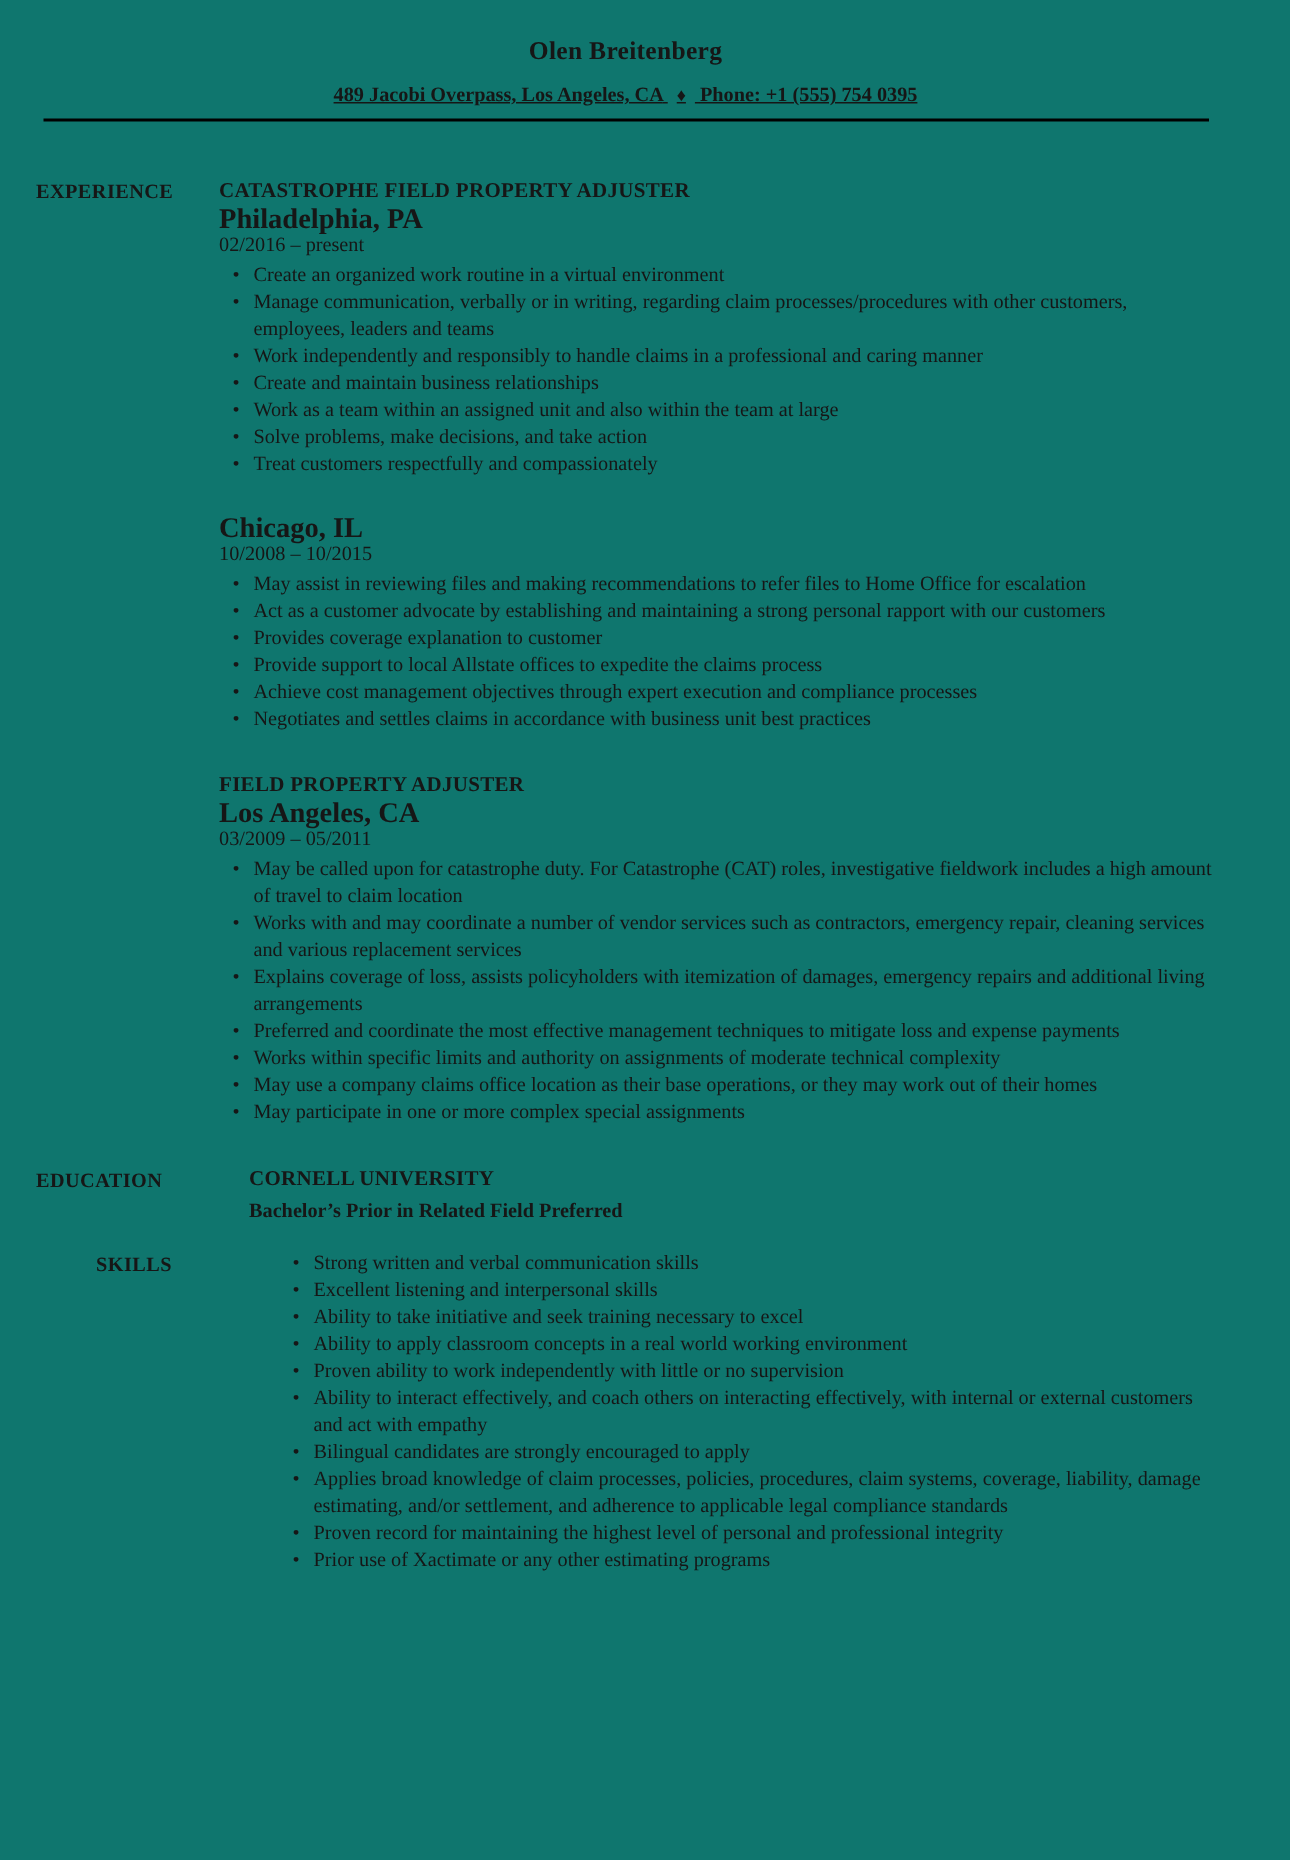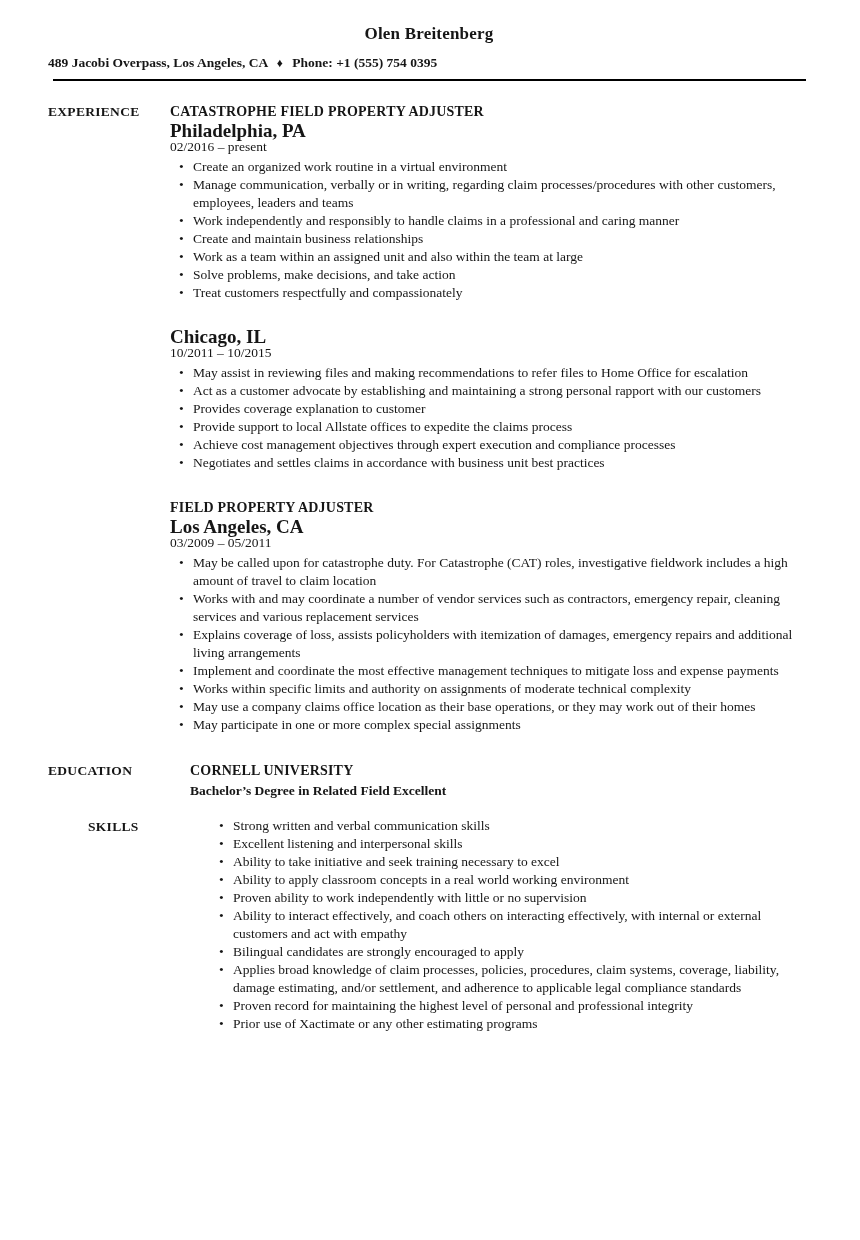--- a/index.html
+++ b/index.html
@@ -12,9 +12,9 @@
     width: 860px;
     min-height: 1240px;
     margin: 0 auto;
-    background: #ffffff;
+    background: #0f766e;
     color: #161616;
-    padding: 24px 50px 40px 48px;
+    padding: 24px 50px 40px 24px;
   }
   
   .candidate-name {

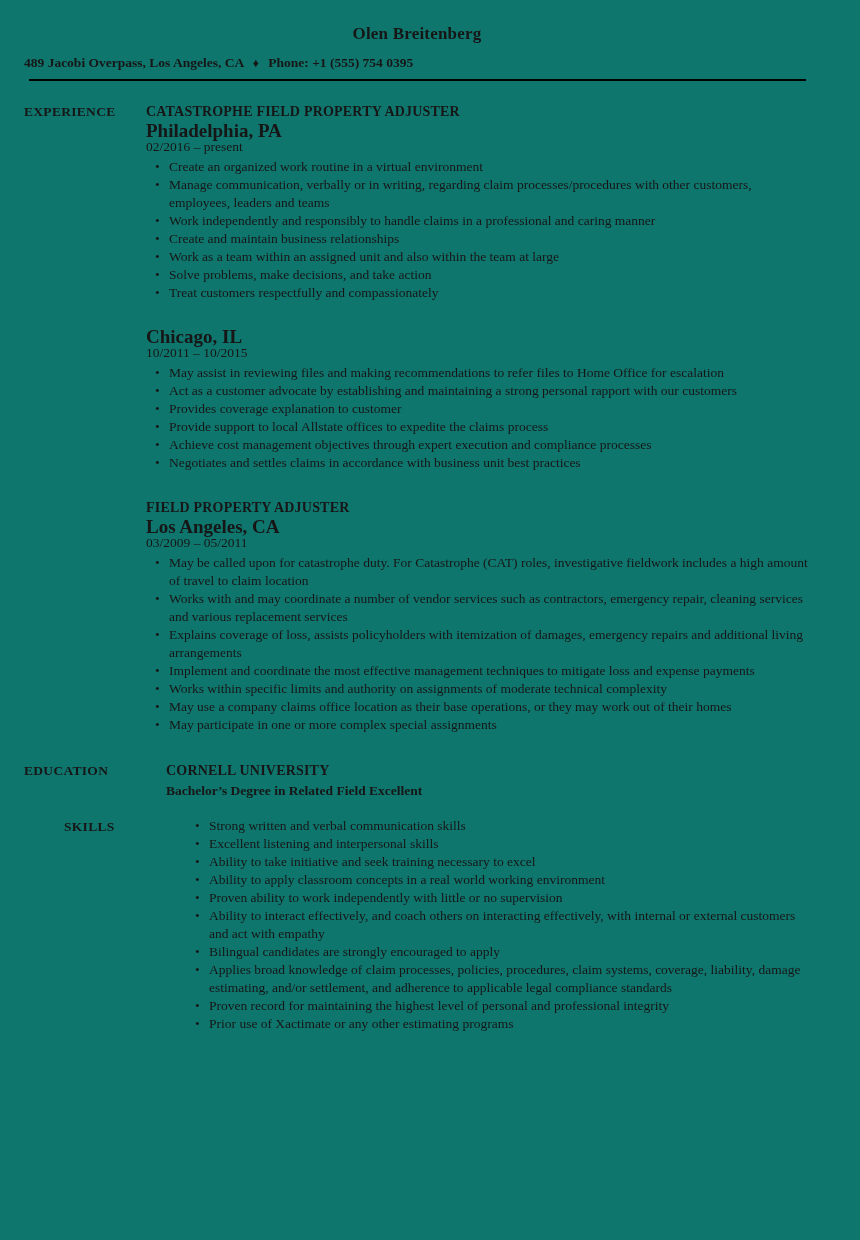--- a/index.html
+++ b/index.html
@@ -28,7 +28,8 @@
     margin: 0 0 8px 0;
     font-size: 13.5px;
     font-weight: bold;
-    text-align: left;
+    text-align: center;
+    text-decoration: underline;
   }
   .diamond { padding: 0 6px; font-size: 12px; }
   .rule {

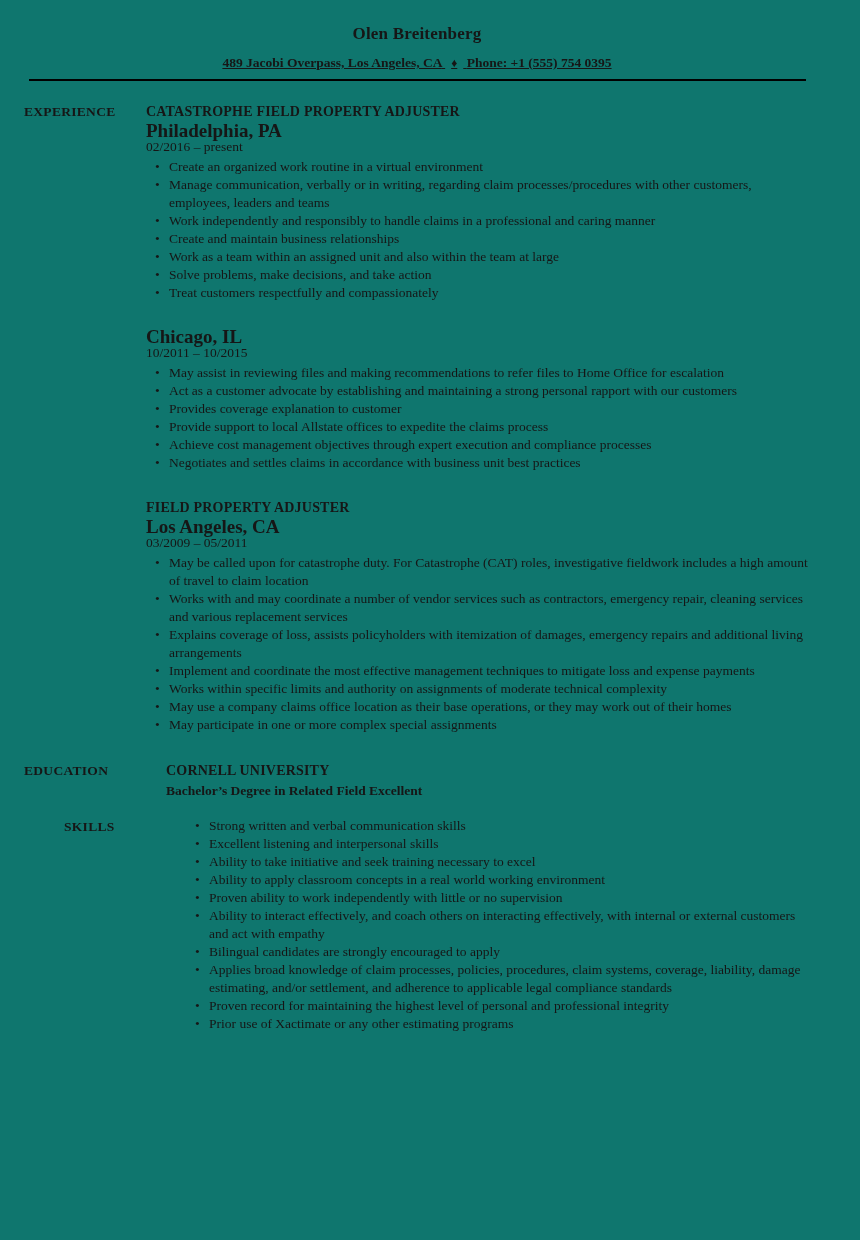--- a/index.html
+++ b/index.html
@@ -40,7 +40,7 @@
   }
   
   .section-row { display: flex; align-items: flex-start; }
-  .row-experience { margin-top: 21px; }
+  .row-experience { margin-top: 37px; }
   .row-education  { margin-top: 27px; gap: 20px; }
   .row-skills     { margin-top: 17px; margin-left: 40px; }
   .section-label {

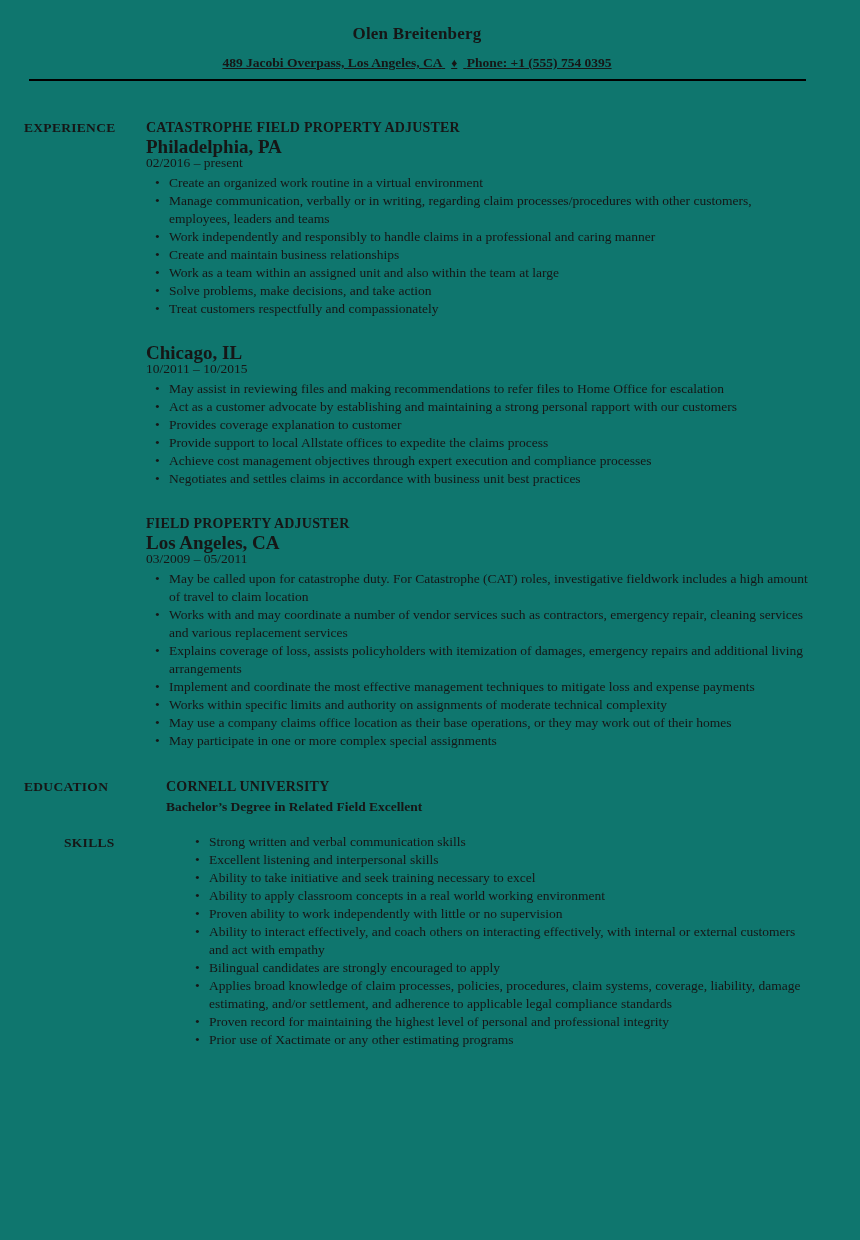--- a/index.html
+++ b/index.html
@@ -120,7 +120,7 @@
 
       <div class="job">
         <div class="job-location">Chicago, IL</div>
-        <div class="job-dates">10/2011 – 10/2015</div>
+        <div class="job-dates">10/2008 – 10/2015</div>
         <ul class="bullets">
 
             <li>May assist in reviewing files and making recommendations to refer files to Home Office for escalation</li>

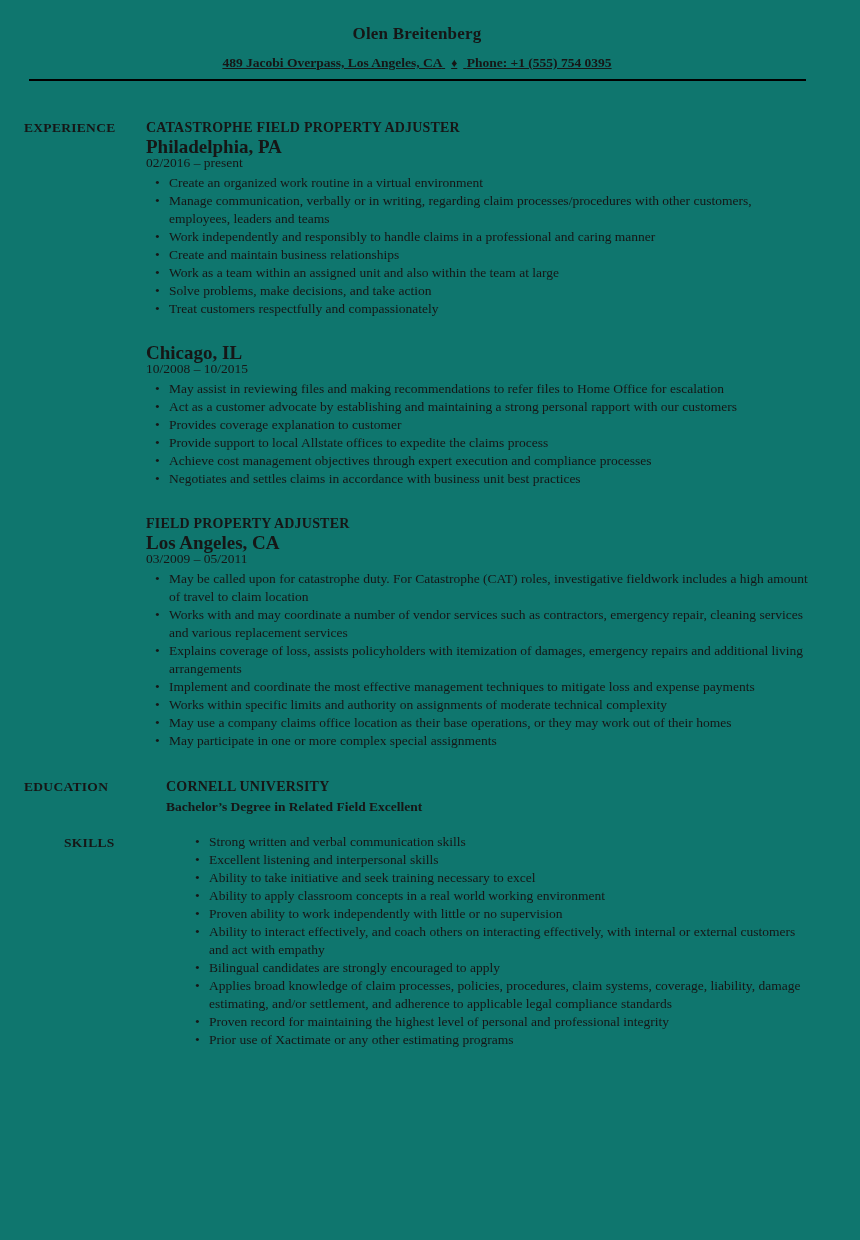--- a/index.html
+++ b/index.html
@@ -141,7 +141,7 @@
         <li>May be called upon for catastrophe duty. For Catastrophe (CAT) roles, investigative fieldwork includes a high amount of travel to claim location</li>
             <li>Works with and may coordinate a number of vendor services such as contractors, emergency repair, cleaning services and various replacement services</li>
             <li>Explains coverage of loss, assists policyholders with itemization of damages, emergency repairs and additional living arrangements</li>
-            <li>Implement and coordinate the most effective management techniques to mitigate loss and expense payments</li>
+            <li>Preferred and coordinate the most effective management techniques to mitigate loss and expense payments</li>
             <li>Works within specific limits and authority on assignments of moderate technical complexity</li>
             <li>May use a company claims office location as their base operations, or they may work out of their homes</li>
             <li>May participate in one or more complex special assignments</li>

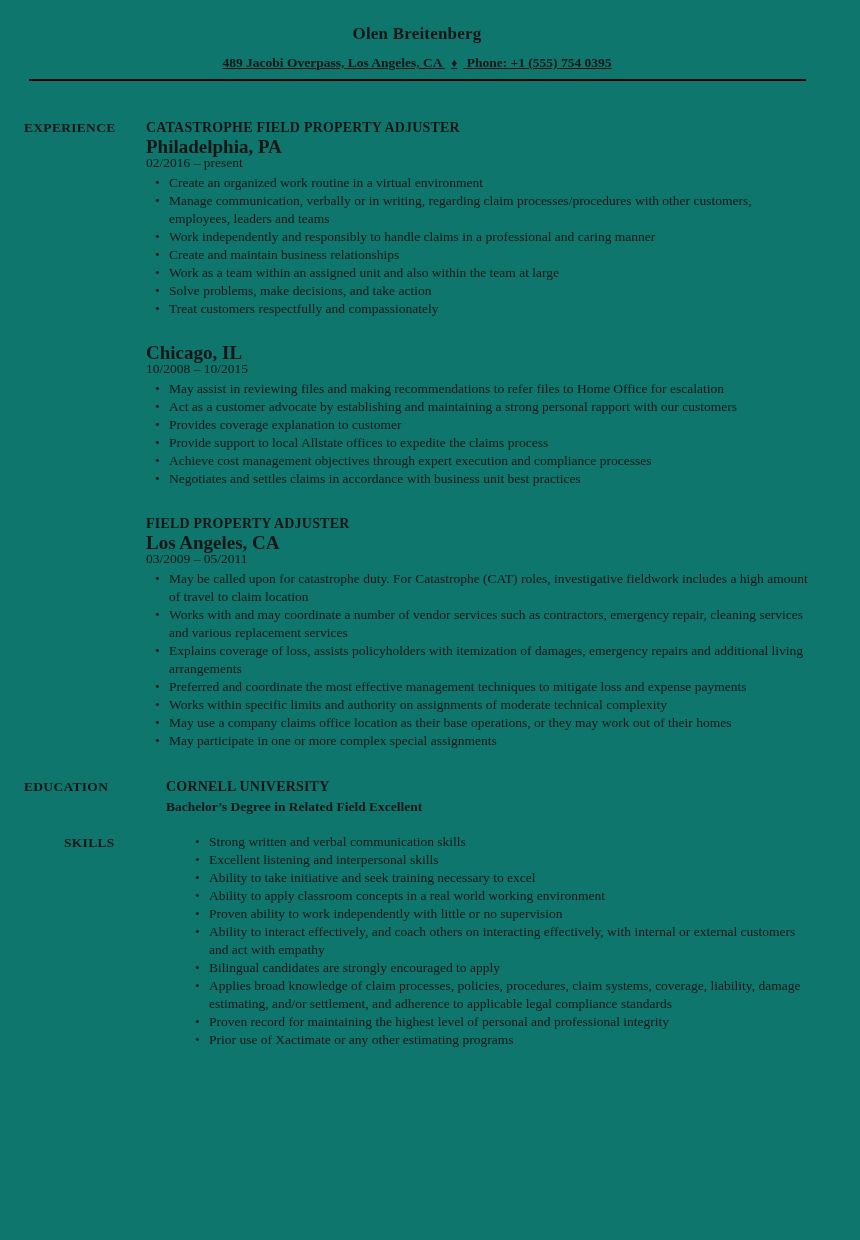--- a/index.html
+++ b/index.html
@@ -155,7 +155,7 @@
     <div class="section-label">EDUCATION</div>
     <div class="section-content">
       <div class="school">CORNELL UNIVERSITY</div>
-      <div class="degree">Bachelor’s Degree in Related Field Excellent</div>
+      <div class="degree">Bachelor’s Prior in Related Field Preferred</div>
     </div>
   </section>
 

